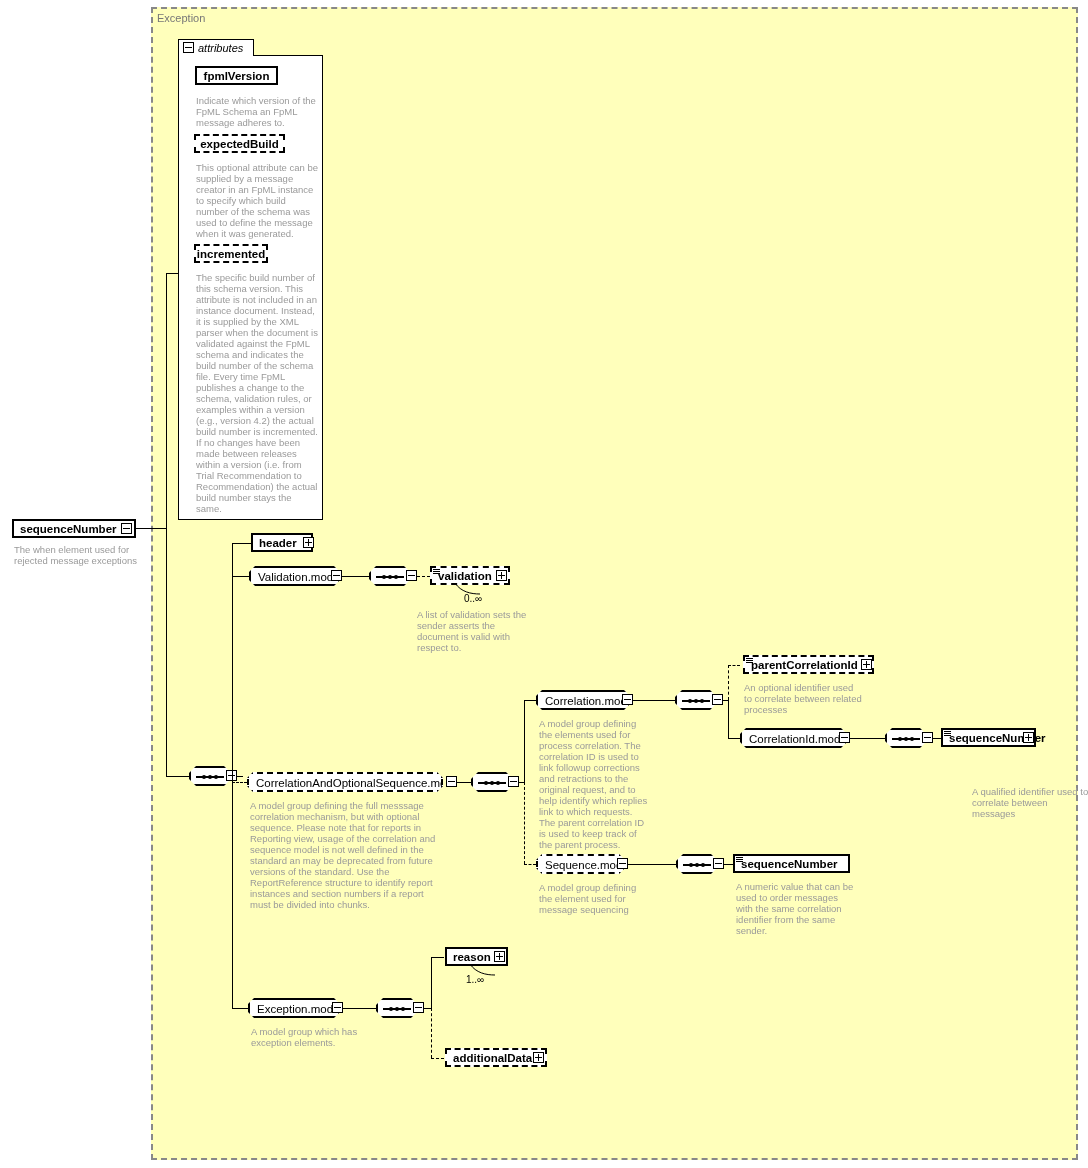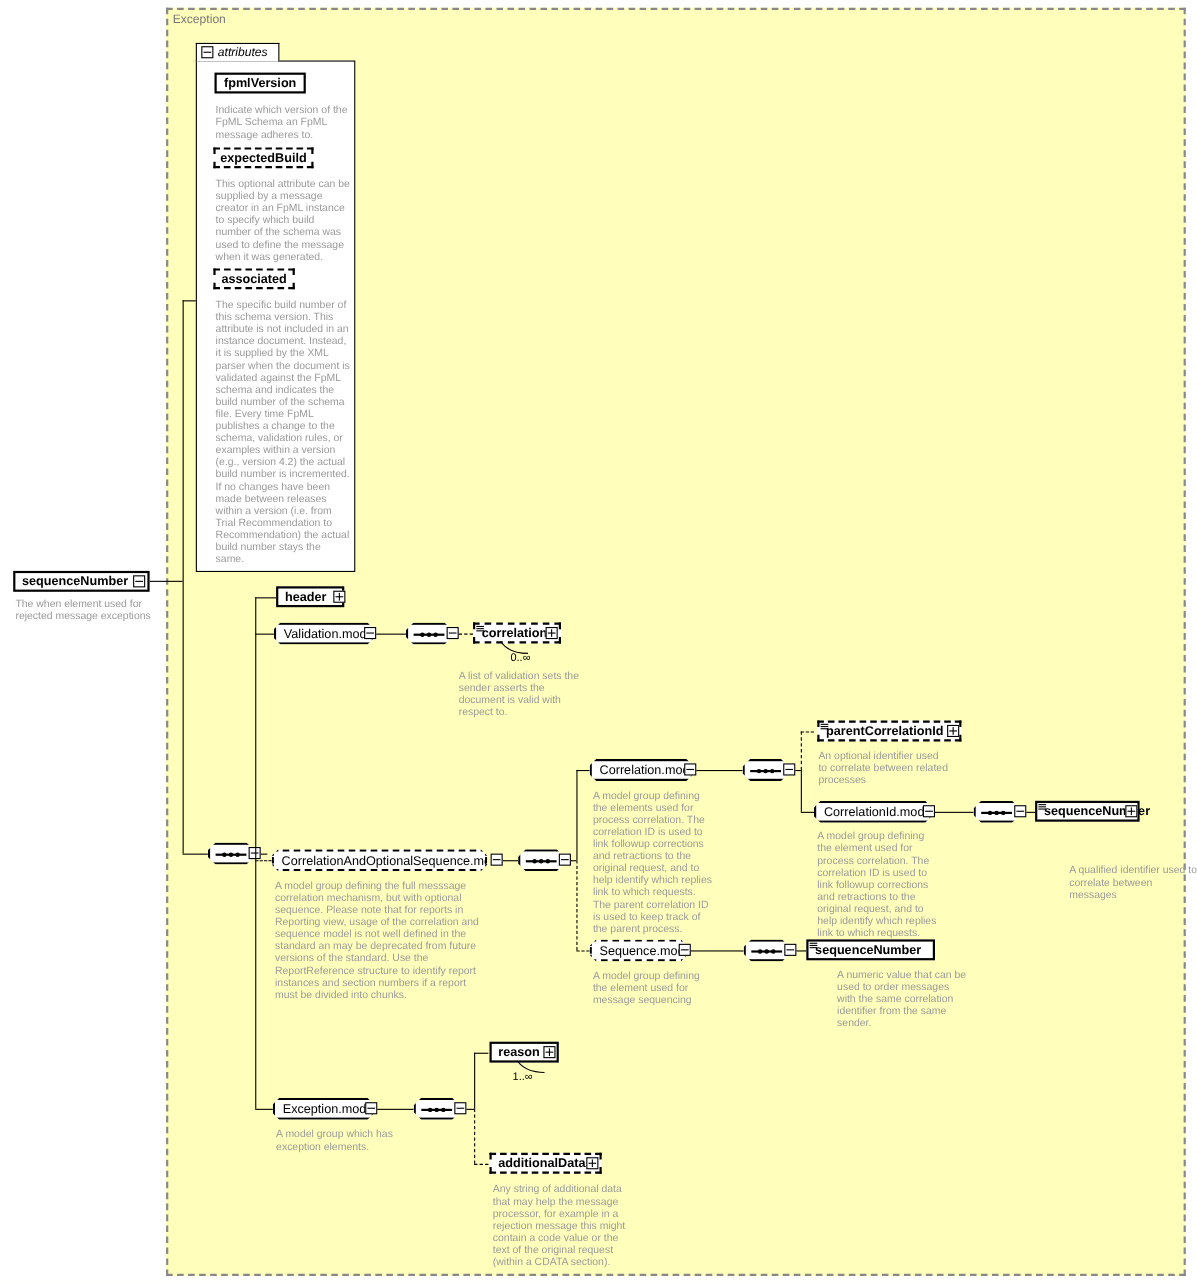--- a/index.html
+++ b/index.html
@@ -109,7 +109,7 @@
   <div class="desc" style="left:196px;top:162px;width:124px;">This optional attribute can be supplied by a message creator in an FpML instance to specify which build number of the schema was used to define the message when it was generated.</div>
 
   <div class="shadow" style="left:199px;top:249px;width:80px;height:19px;"></div>
-  <div class="attr-node opt" style="left:194px;top:244px;width:74px;">associated</div>
+  <div class="attr-node opt" style="left:194px;top:244px;width:74px;">incremented</div>
   <div class="desc" style="left:196px;top:272px;width:124px;">The specific build number of this schema version. This attribute is not included in an instance document. Instead, it is supplied by the XML parser when the document is validated against the FpML schema and indicates the build number of the schema file. Every time FpML publishes a change to the schema, validation rules, or examples within a version (e.g., version 4.2) the actual build number is incremented. If no changes have been made between releases within a version (i.e. from Trial Recommendation to Recommendation) the actual build number stays the same.</div>
 
   <div class="shadow" style="left:16px;top:524px;width:124px;height:19px;"></div>

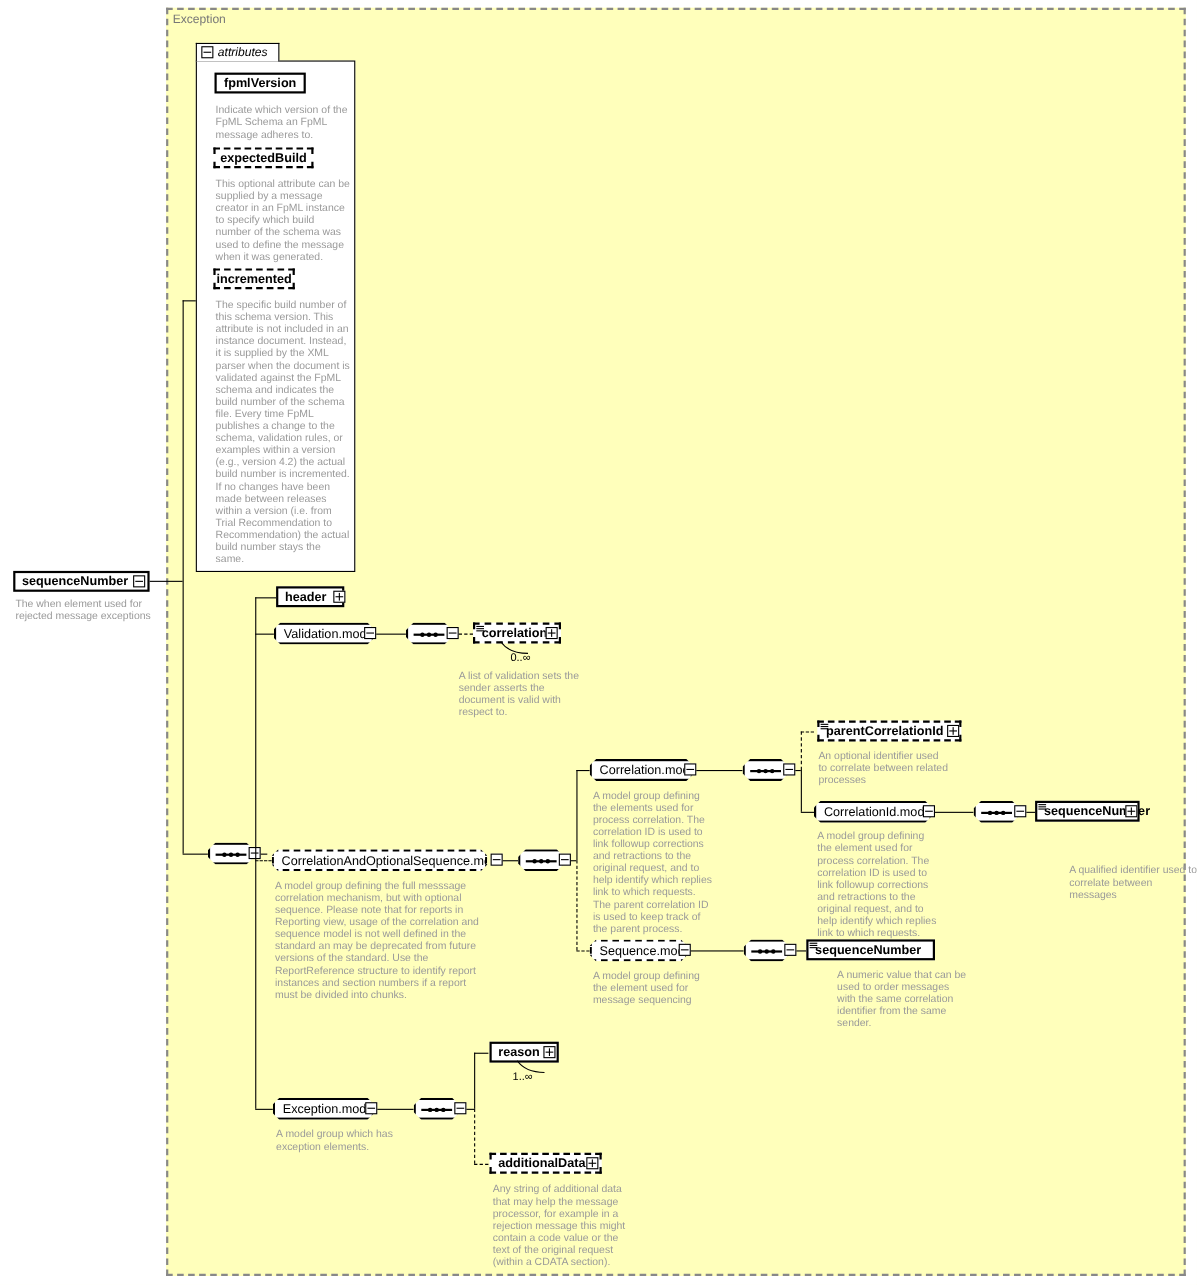--- a/index.html
+++ b/index.html
@@ -158,7 +158,7 @@
   <div class="hline dash" style="left:417px;top:576px;width:13px;"></div>
 
   <div class="shadow" style="left:435px;top:571px;width:79px;height:19px;"></div>
-  <div class="elem-box opt" style="left:430px;top:566px;width:80px;">correlation</div>
+  <div class="elem-box opt" style="left:430px;top:566px;width:80px;">validation</div>
   <span class="seqmark" style="left:433px;top:569px;">
     <i></i>
       <i></i>

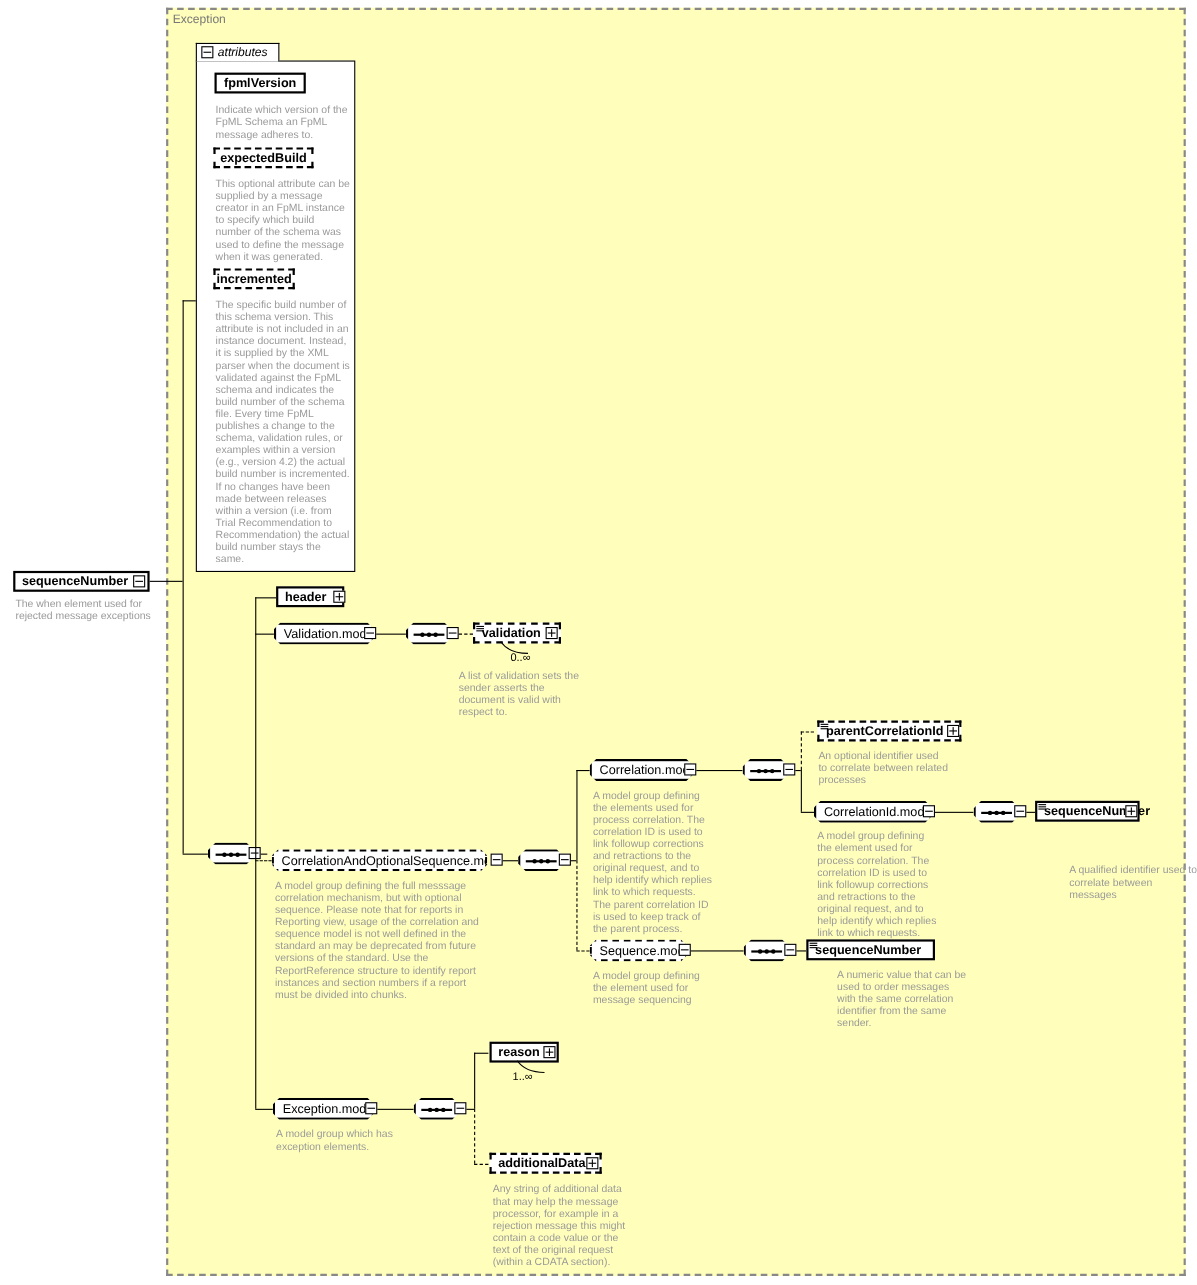--- a/index.html
+++ b/index.html
@@ -226,7 +226,6 @@
   <div class="shadow" style="left:744px;top:733px;width:106px;height:20px;"></div>
   <div class="model-box" style="left:740px;top:728px;width:107px;">CorrelationId.model</div>
   <span class="minus-box" style="left:839px;top:732px;"></span>
-  <div class="desc" style="left:743px;top:755px;width:112px;">A model group defining the element used for process correlation. The correlation ID is used to link followup corrections and retractions to the original request, and to help identify which replies link to which requests.</div>
   <div class="hline" style="left:850px;top:738px;width:35px;"></div>
 
   <div class="shadow" style="left:889px;top:733px;width:42px;height:20px;"></div>

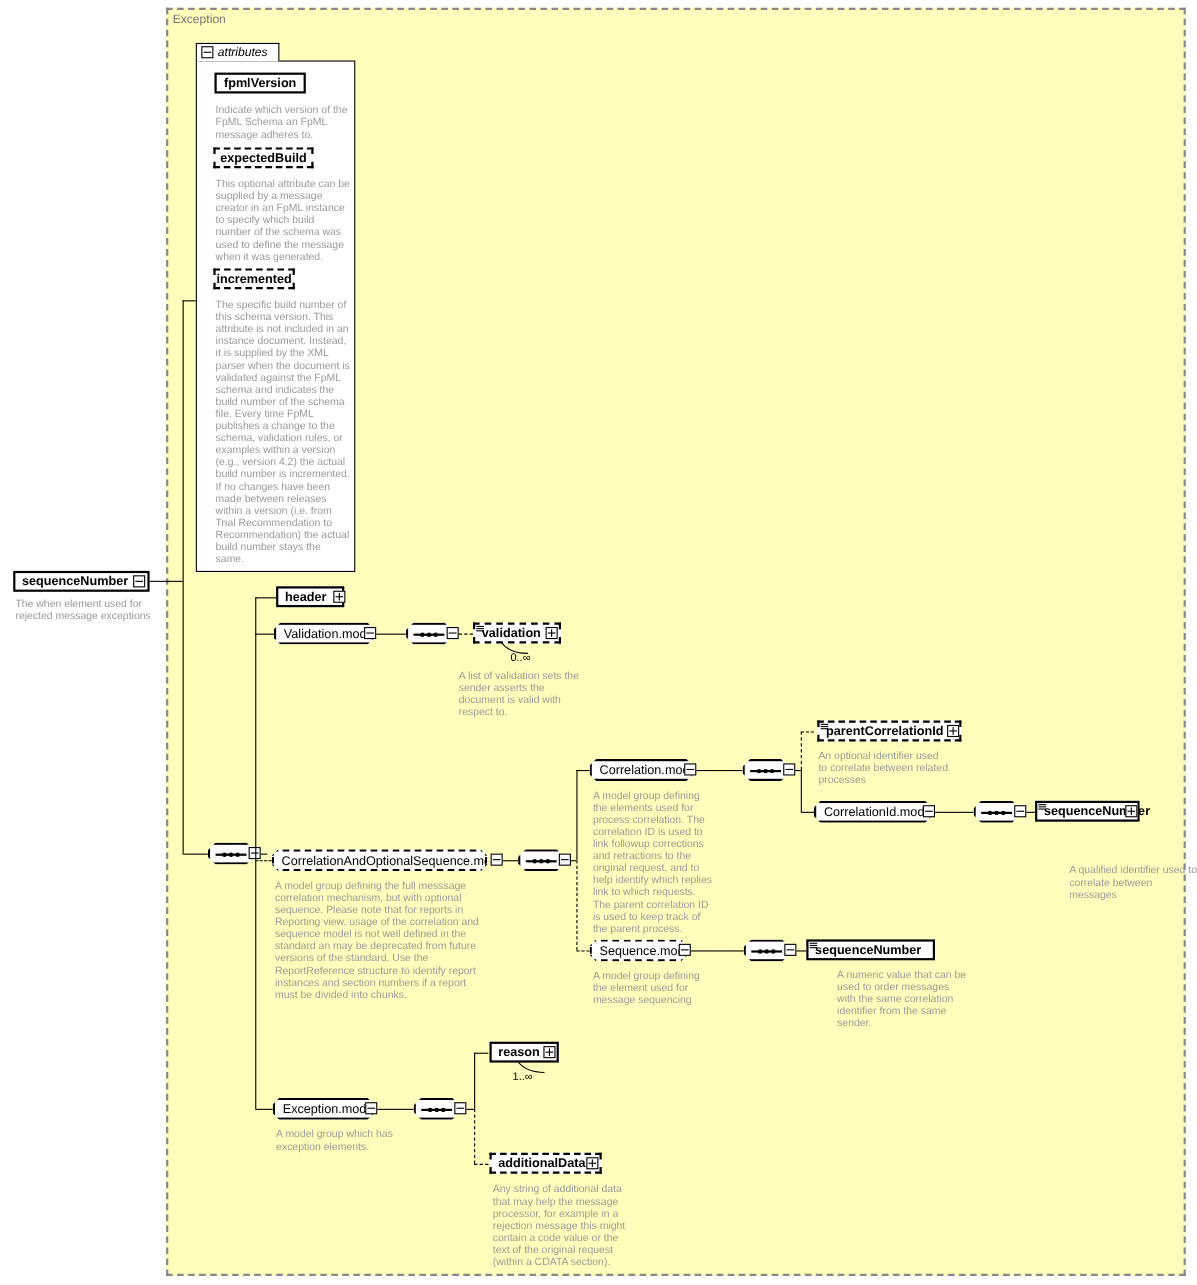--- a/index.html
+++ b/index.html
@@ -271,7 +271,7 @@
       <i></i>
       <i></i>
     </span>
-  <div class="desc" style="left:736px;top:881px;width:118px;margin-left:25px;">A numeric value that can be used to order messages with the same correlation identifier from the same sender.</div>
+  <div class="desc" style="left:736px;top:881px;width:118px;">A numeric value that can be used to order messages with the same correlation identifier from the same sender.</div>
 
   <div class="hline" style="left:232px;top:1008px;width:16px;"></div>
   <div class="shadow" style="left:252px;top:1003px;width:91px;height:20px;"></div>

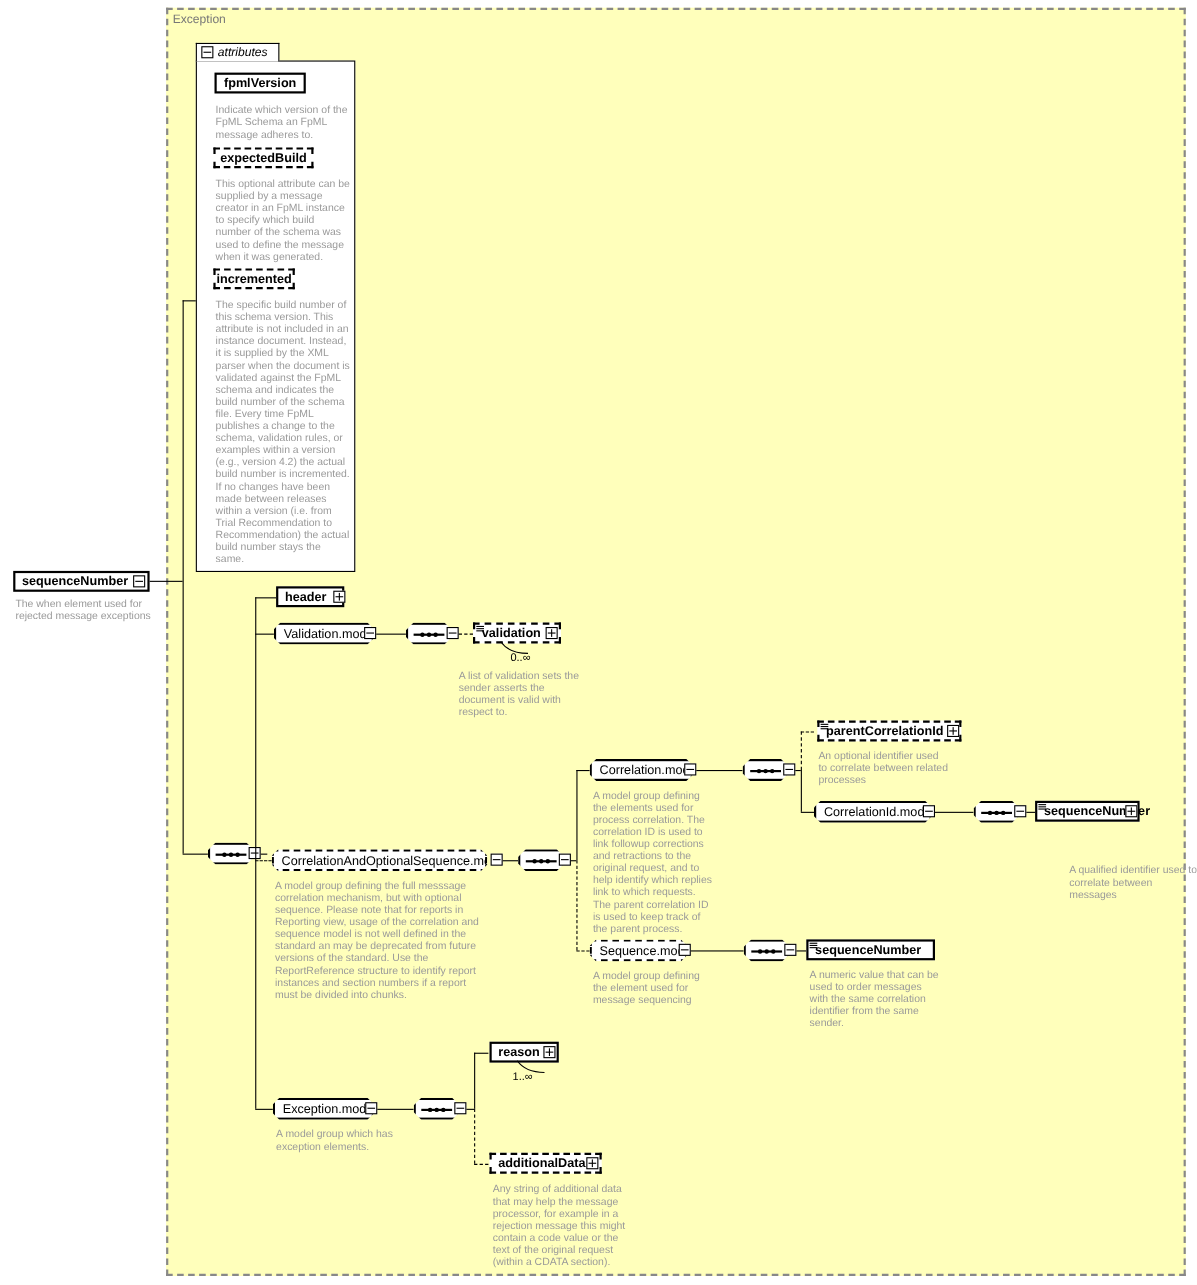--- a/index.html
+++ b/index.html
@@ -305,7 +305,6 @@
   <div class="shadow" style="left:450px;top:1053px;width:101px;height:19px;"></div>
   <div class="elem-box opt" style="left:445px;top:1048px;width:102px;">additionalData</div>
   <span class="plus-box" style="left:533px;top:1052px;"></span>
-  <div class="desc" style="left:448px;top:1076px;width:122px;">Any string of additional data that may help the message processor, for example in a rejection message this might contain a code value or the text of the original request (within a CDATA section).</div>
 
 </div>
 

